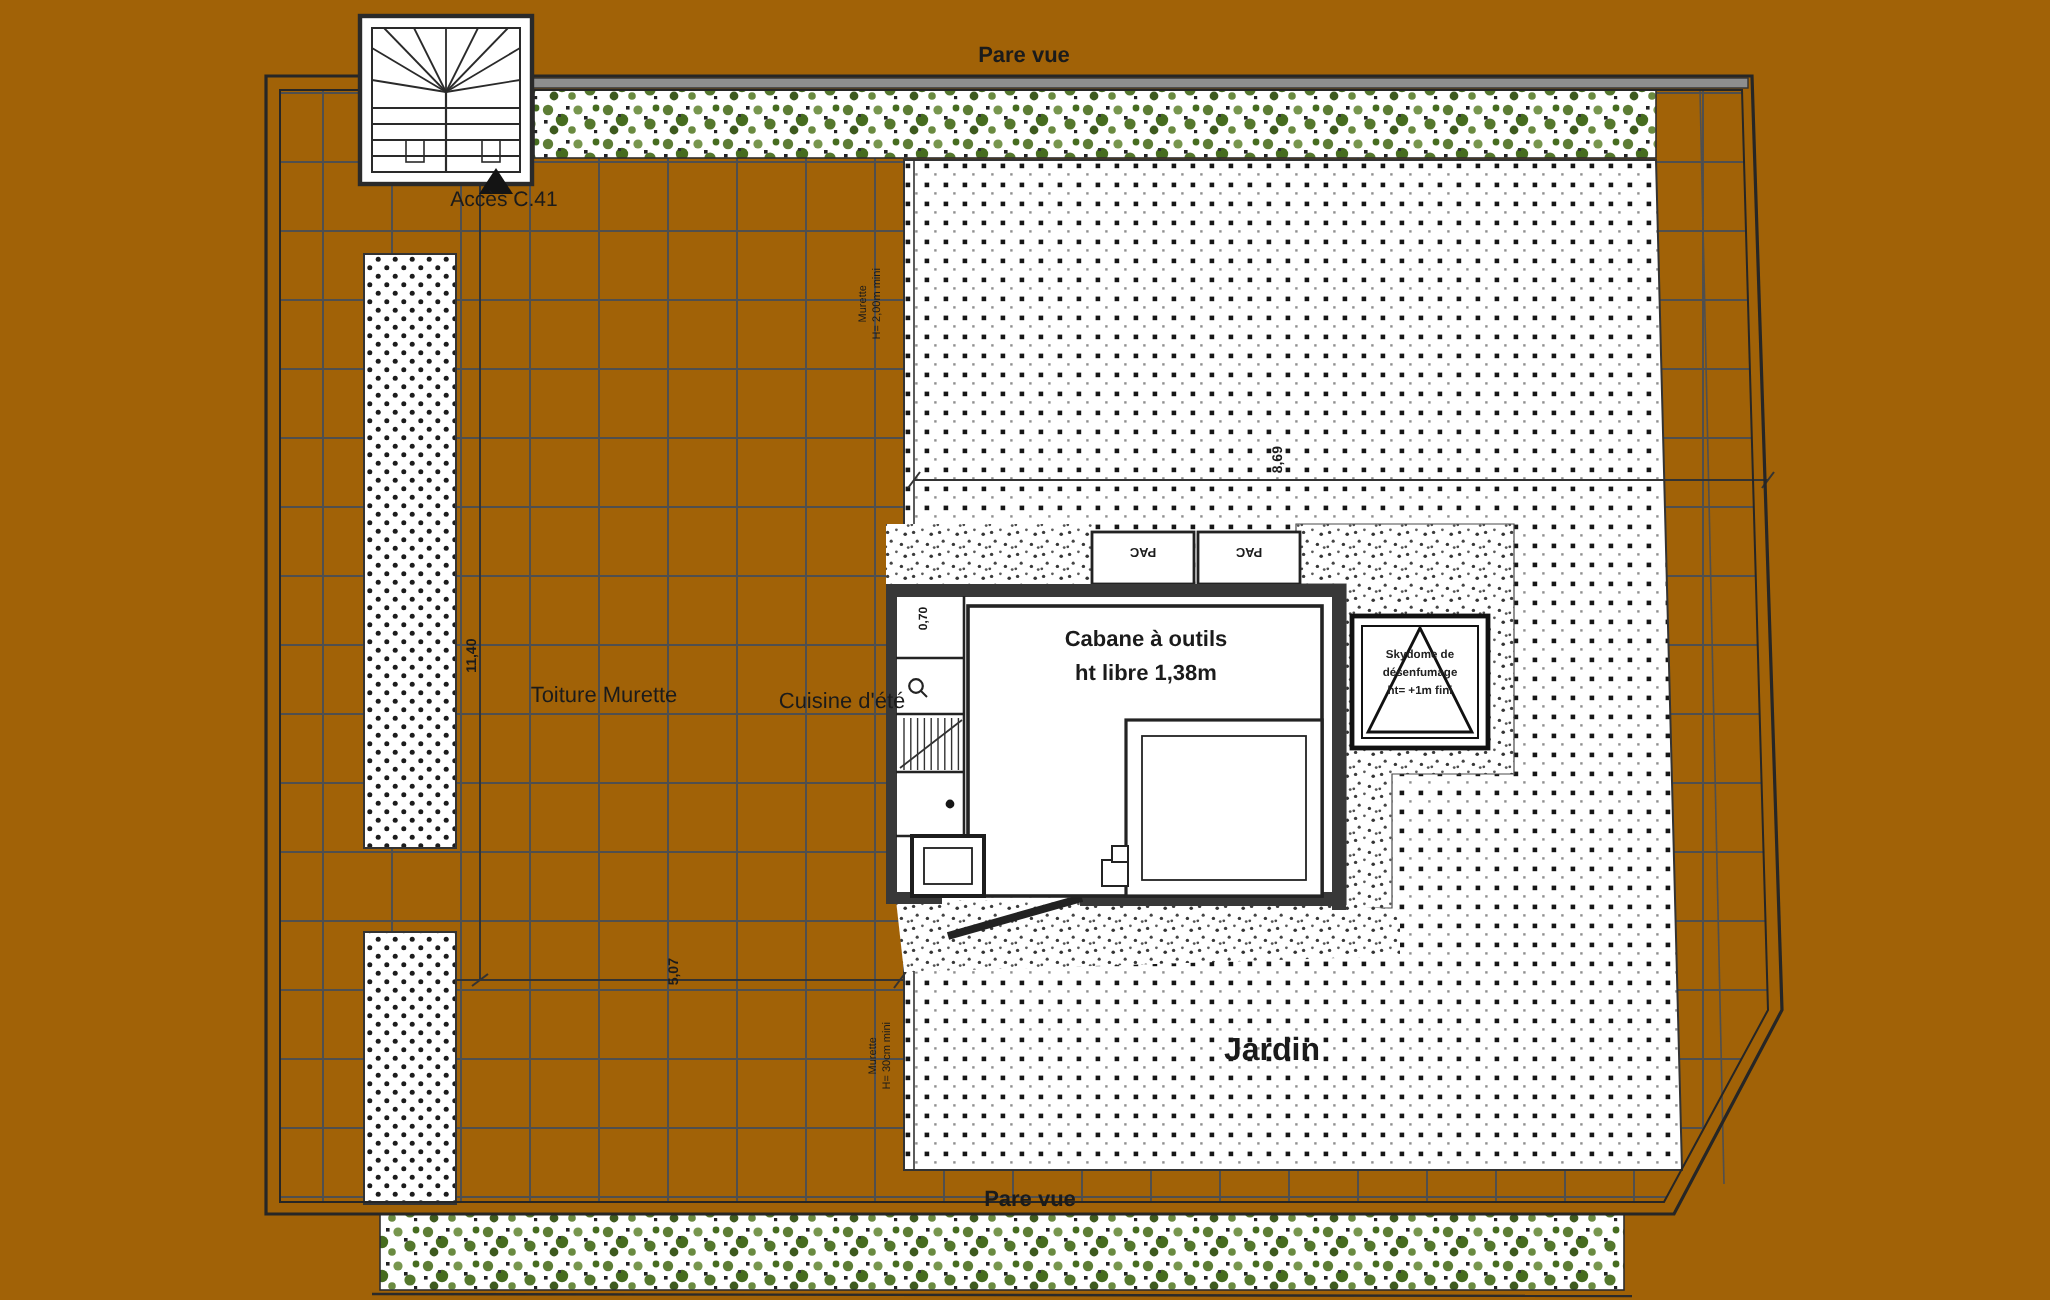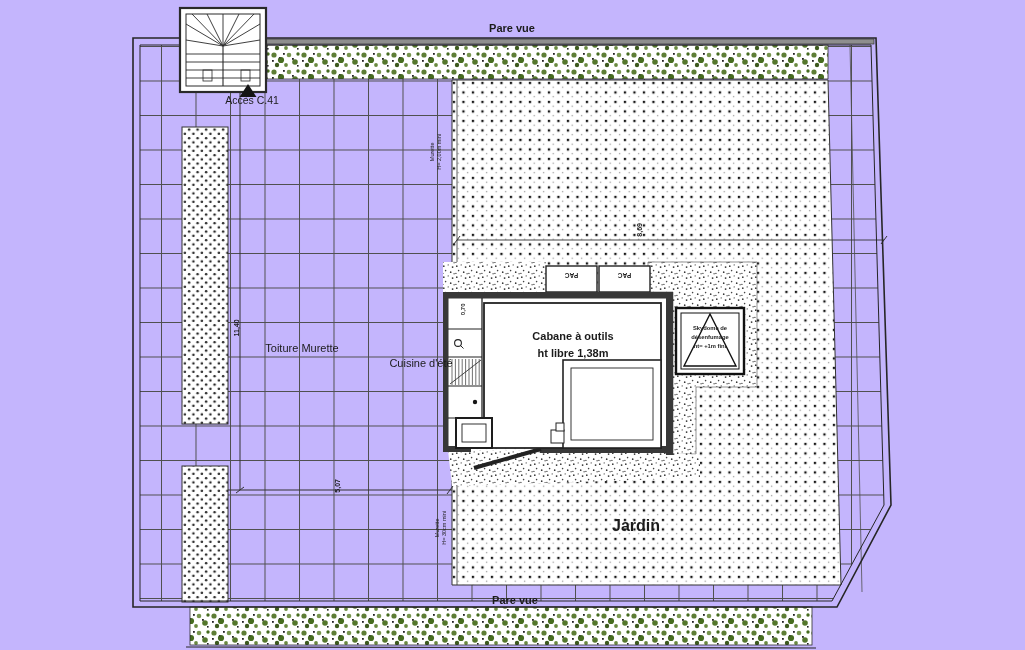--- a/index.html
+++ b/index.html
@@ -4,7 +4,7 @@
 <style>
   html,body{margin:0;padding:0;background:#fff;}
   .plan-canvas{
-    position:relative;width:1025px;height:650px;background:#c4b5fd;
+    position:relative;width:1025px;height:650px;background:#a16207;
     overflow:hidden;font-family:"Liberation Sans",sans-serif;color:#1b1b1b;
   }
   .plan-canvas svg{position:absolute;left:0;top:0;}

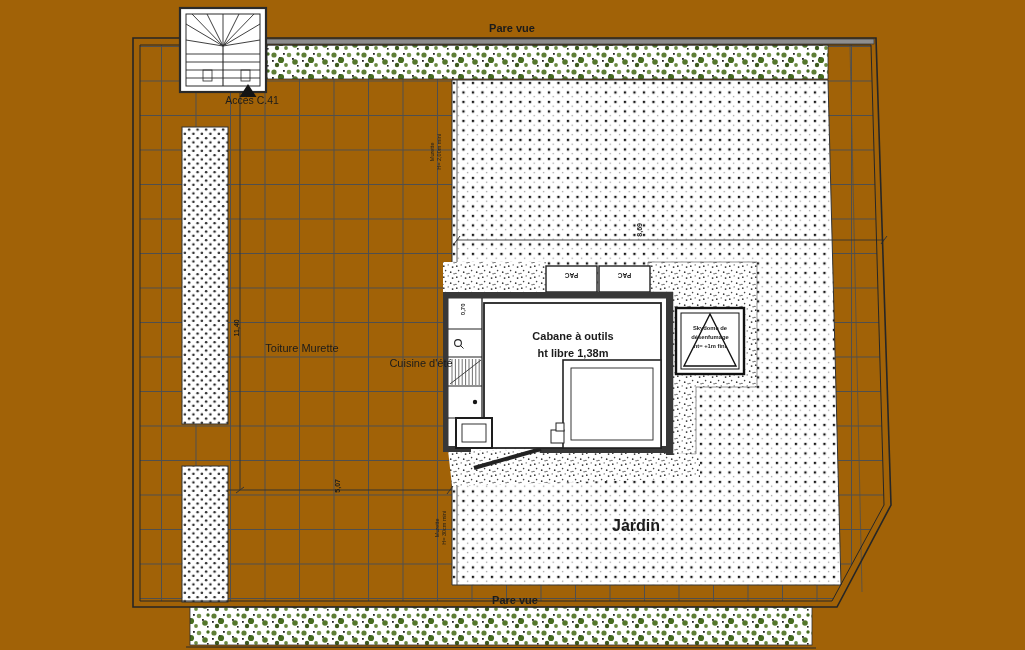--- a/index.html
+++ b/index.html
@@ -15,7 +15,7 @@
   #lbl-acces{left:192px;top:95px;width:120px;font-size:10.5px;text-align:center;}
   #lbl-toiture{left:222px;top:342px;width:160px;font-size:11px;}
   #lbl-cuisine{left:378px;top:345px;width:86px;font-size:11px;margin-top:12px;}
-  #lbl-cabane{left:493px;top:328px;width:160px;font-size:11px;font-weight:700;line-height:1.5;}
+  #lbl-cabane{left:493px;top:312px;width:160px;font-size:11px;font-weight:700;line-height:1.5;}
   #lbl-jardin{left:596px;top:517px;width:80px;font-size:16px;font-weight:700;}
   #lbl-pare-bottom{left:455px;top:594px;width:120px;font-size:11px;font-weight:700;}
   #dim-1140{left:222px;top:324px;width:30px;font-size:7px;font-weight:700;}

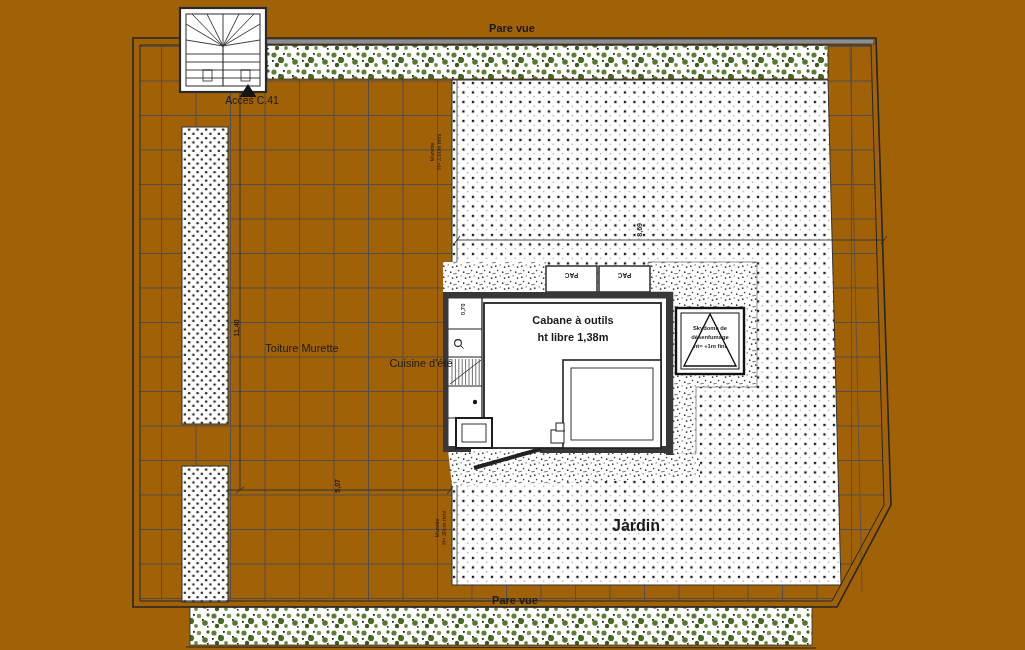--- a/index.html
+++ b/index.html
@@ -14,7 +14,7 @@
   #lbl-pare-top{left:452px;top:22px;width:120px;font-size:11px;font-weight:700;}
   #lbl-acces{left:192px;top:95px;width:120px;font-size:10.5px;text-align:center;}
   #lbl-toiture{left:222px;top:342px;width:160px;font-size:11px;}
-  #lbl-cuisine{left:378px;top:345px;width:86px;font-size:11px;margin-top:12px;}
+  #lbl-cuisine{left:378px;top:345px;width:86px;font-size:11px;}
   #lbl-cabane{left:493px;top:312px;width:160px;font-size:11px;font-weight:700;line-height:1.5;}
   #lbl-jardin{left:596px;top:517px;width:80px;font-size:16px;font-weight:700;}
   #lbl-pare-bottom{left:455px;top:594px;width:120px;font-size:11px;font-weight:700;}

